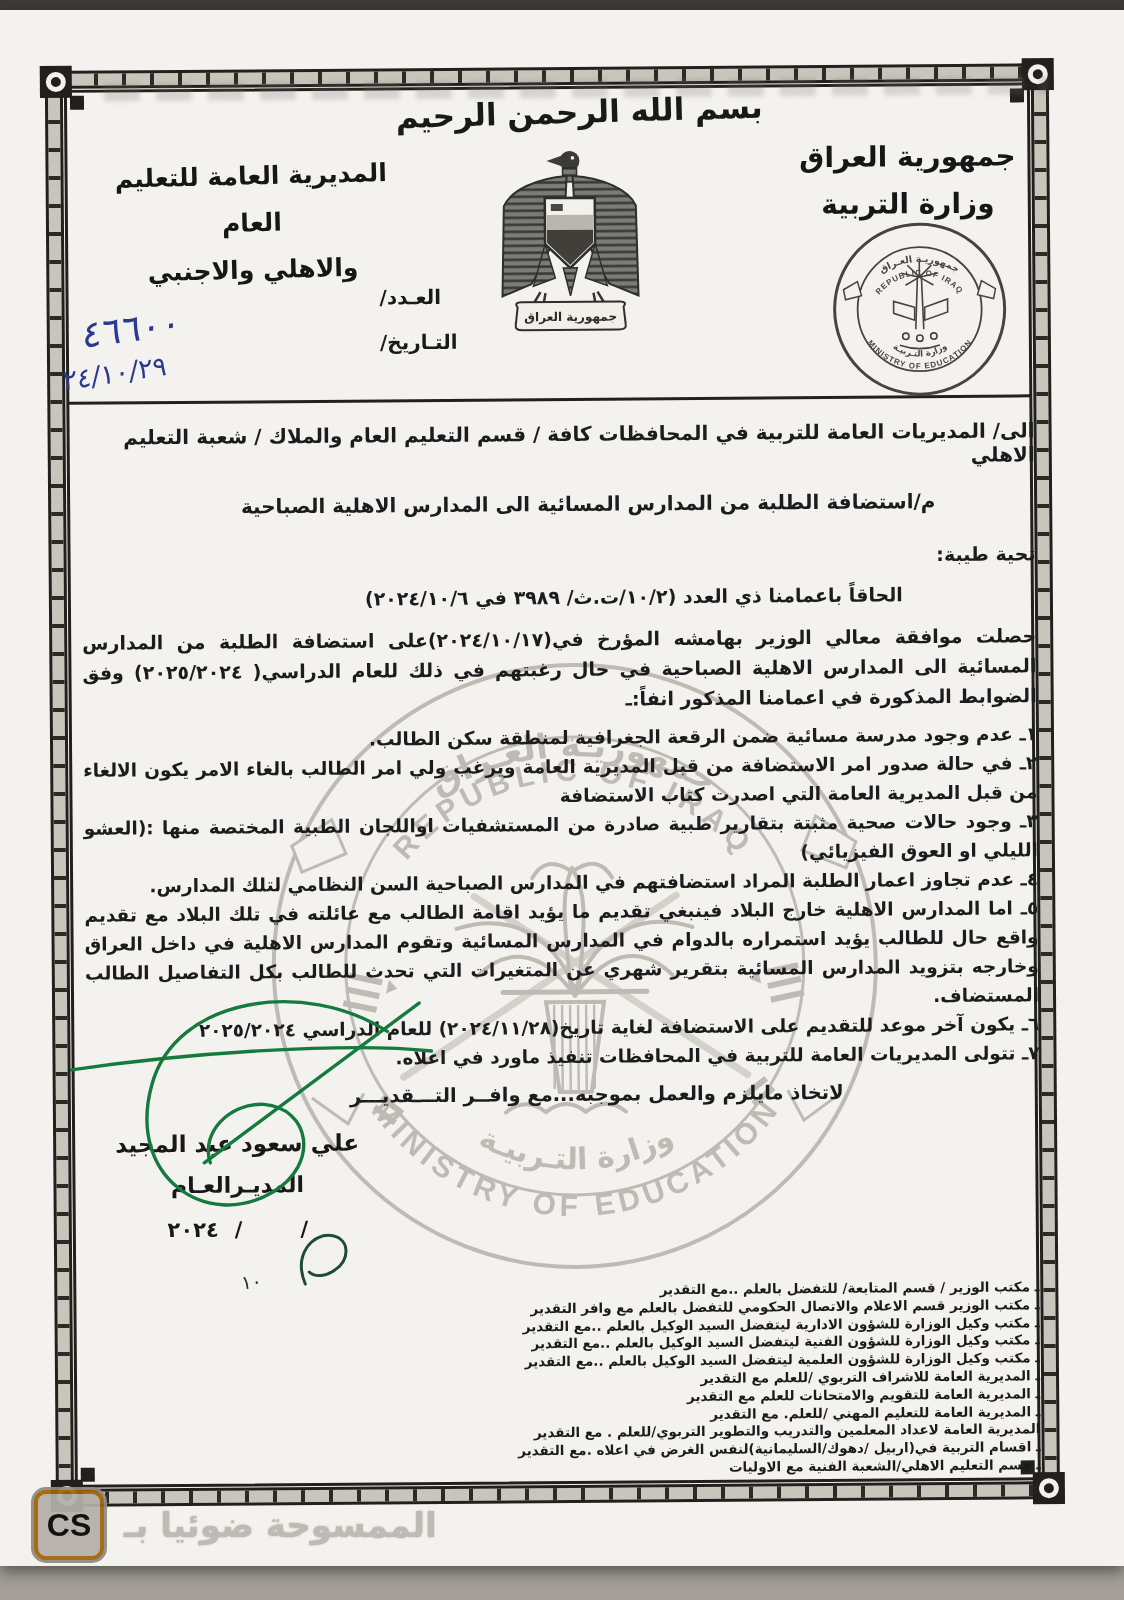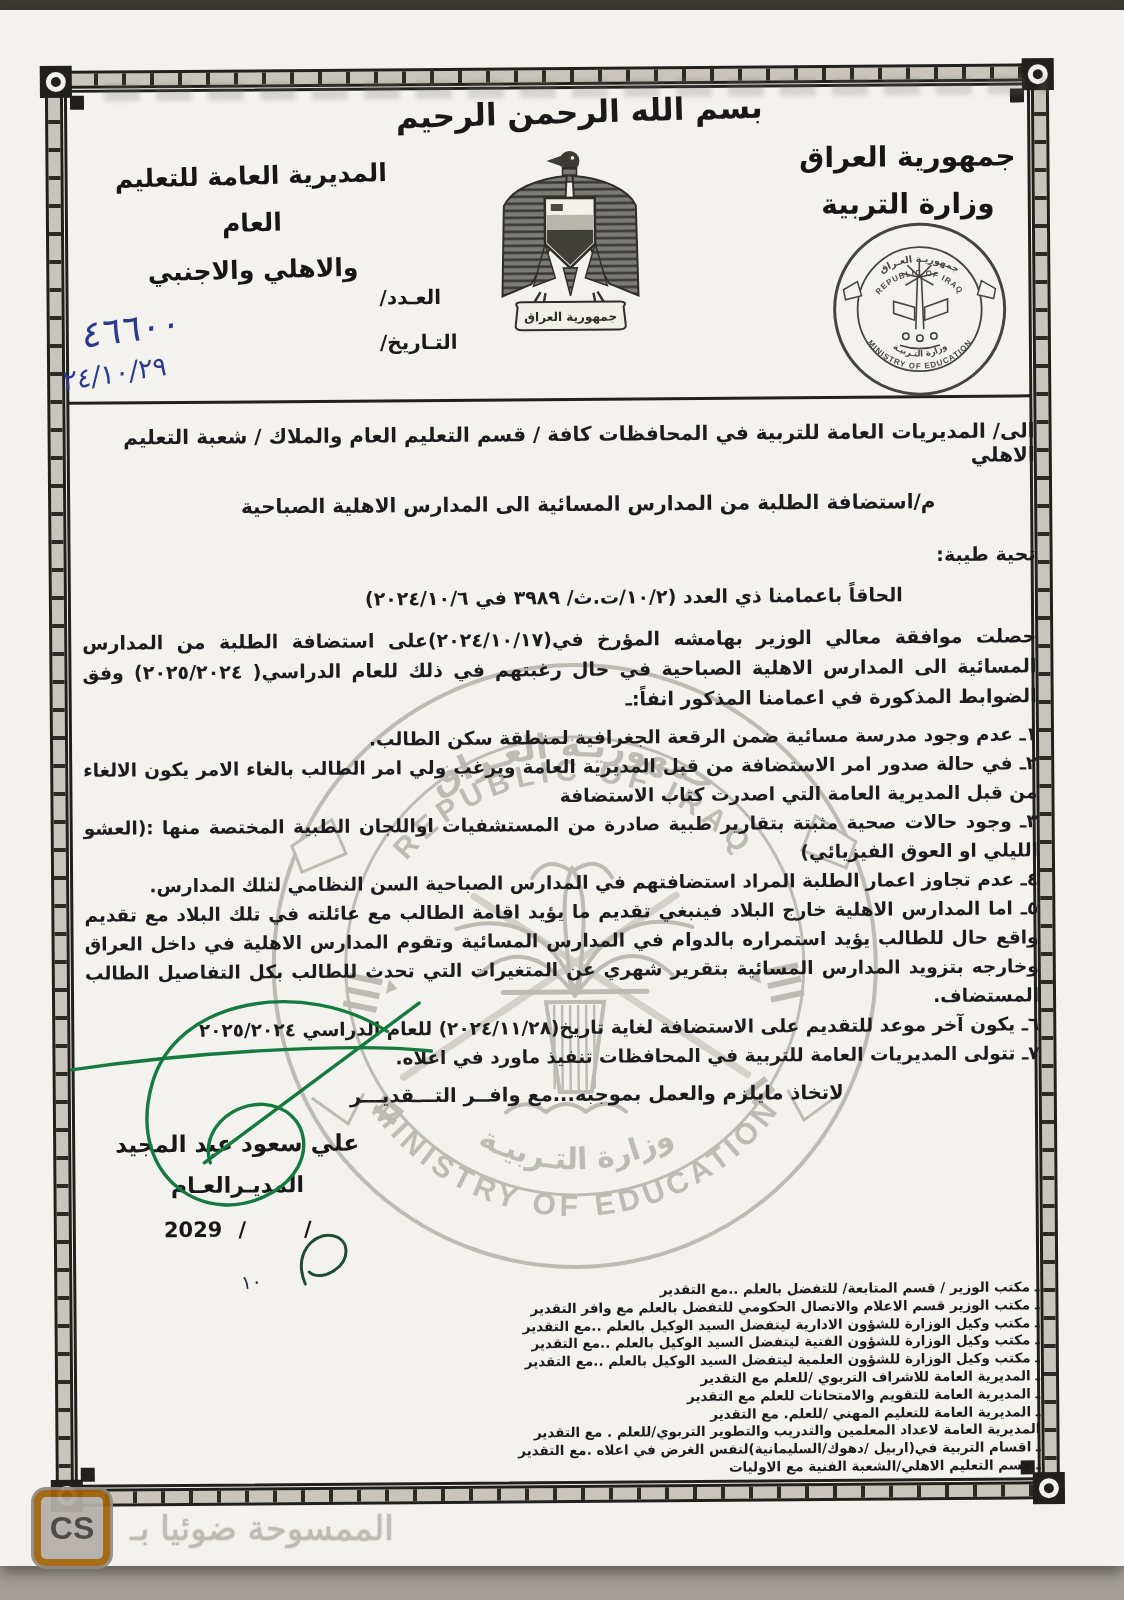--- a/index.html
+++ b/index.html
@@ -256,7 +256,7 @@
       <div class="sig-name">علي سعود عبد المجيد</div>
       <div class="sig-title">المديـرالعـام</div>
       <div class="sig-date">
-        <span>2029</span>
+        <span>٢٠٢٤</span>
         <span>/</span>
         <span style="width:26px"></span>
         <span>/</span>

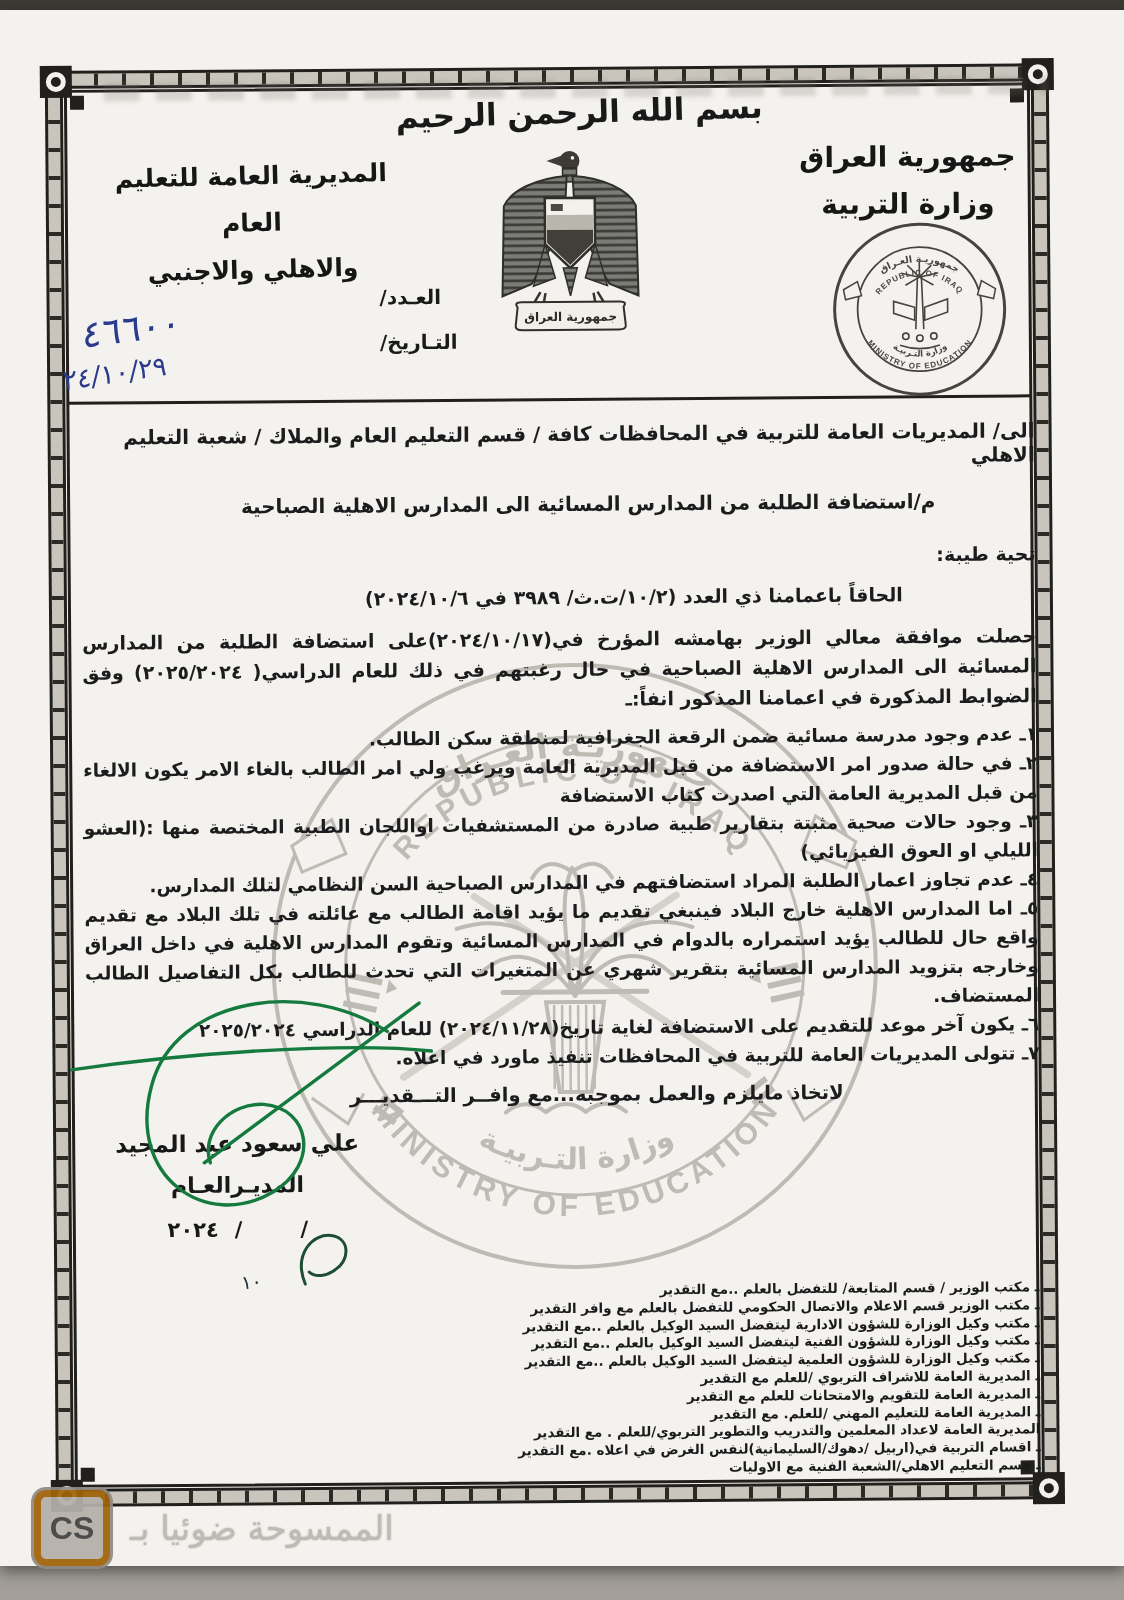--- a/index.html
+++ b/index.html
@@ -82,9 +82,9 @@
 
   
   .cam{position:absolute;left:34px;top:1490px;z-index:6;display:flex;align-items:center;gap:20px;opacity:.93;}
-  .cs-box{width:62px;height:62px;border-radius:12px;background:#b4b0a9;border:7px solid #a16207;
+  .cs-box{width:62px;height:62px;border-radius:12px;background:#b4b0a9;border:4px solid #a16207;
     box-shadow:0 0 0 3px #8f8b84;display:flex;align-items:center;justify-content:center;
-    font-size:32px;font-weight:bold;color:#404040;font-family:"Liberation Sans",sans-serif;}
+    font-size:32px;font-weight:bold;color:#000000;font-family:"Liberation Sans",sans-serif;}
   .cam-name{font-size:46px;font-weight:bold;color:#bbb7b0;letter-spacing:1px;
     font-family:"Liberation Sans",sans-serif;text-shadow:0 0 2px #a6a29b;}
   .cam-ar{font-size:34px;font-weight:normal;color:#bbb7b0;direction:rtl;text-shadow:0 0 2px #a6a29b;}

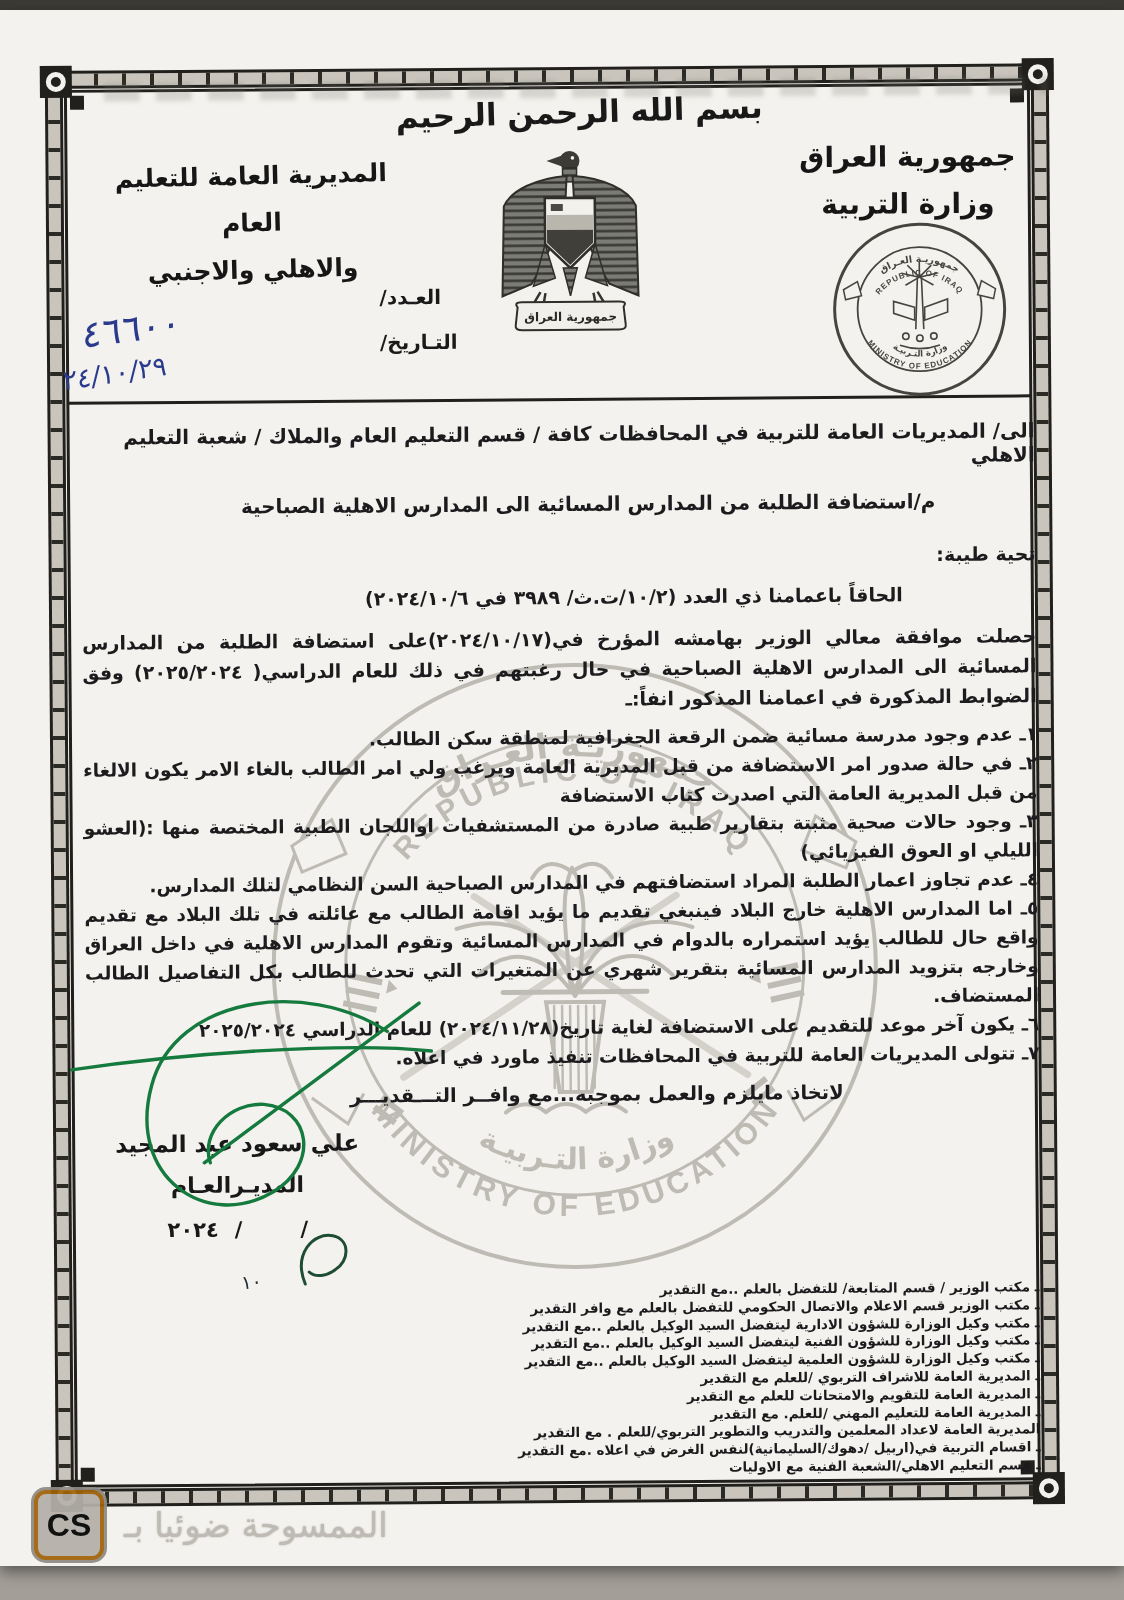--- a/index.html
+++ b/index.html
@@ -87,7 +87,7 @@
     font-size:32px;font-weight:bold;color:#000000;font-family:"Liberation Sans",sans-serif;}
   .cam-name{font-size:46px;font-weight:bold;color:#bbb7b0;letter-spacing:1px;
     font-family:"Liberation Sans",sans-serif;text-shadow:0 0 2px #a6a29b;}
-  .cam-ar{font-size:34px;font-weight:normal;color:#bbb7b0;direction:rtl;text-shadow:0 0 2px #a6a29b;}
+  .cam-ar{font-size:34px;font-weight:bold;color:#bbb7b0;direction:rtl;text-shadow:0 0 2px #a6a29b;}
 </style>
 </head>
 <body>

